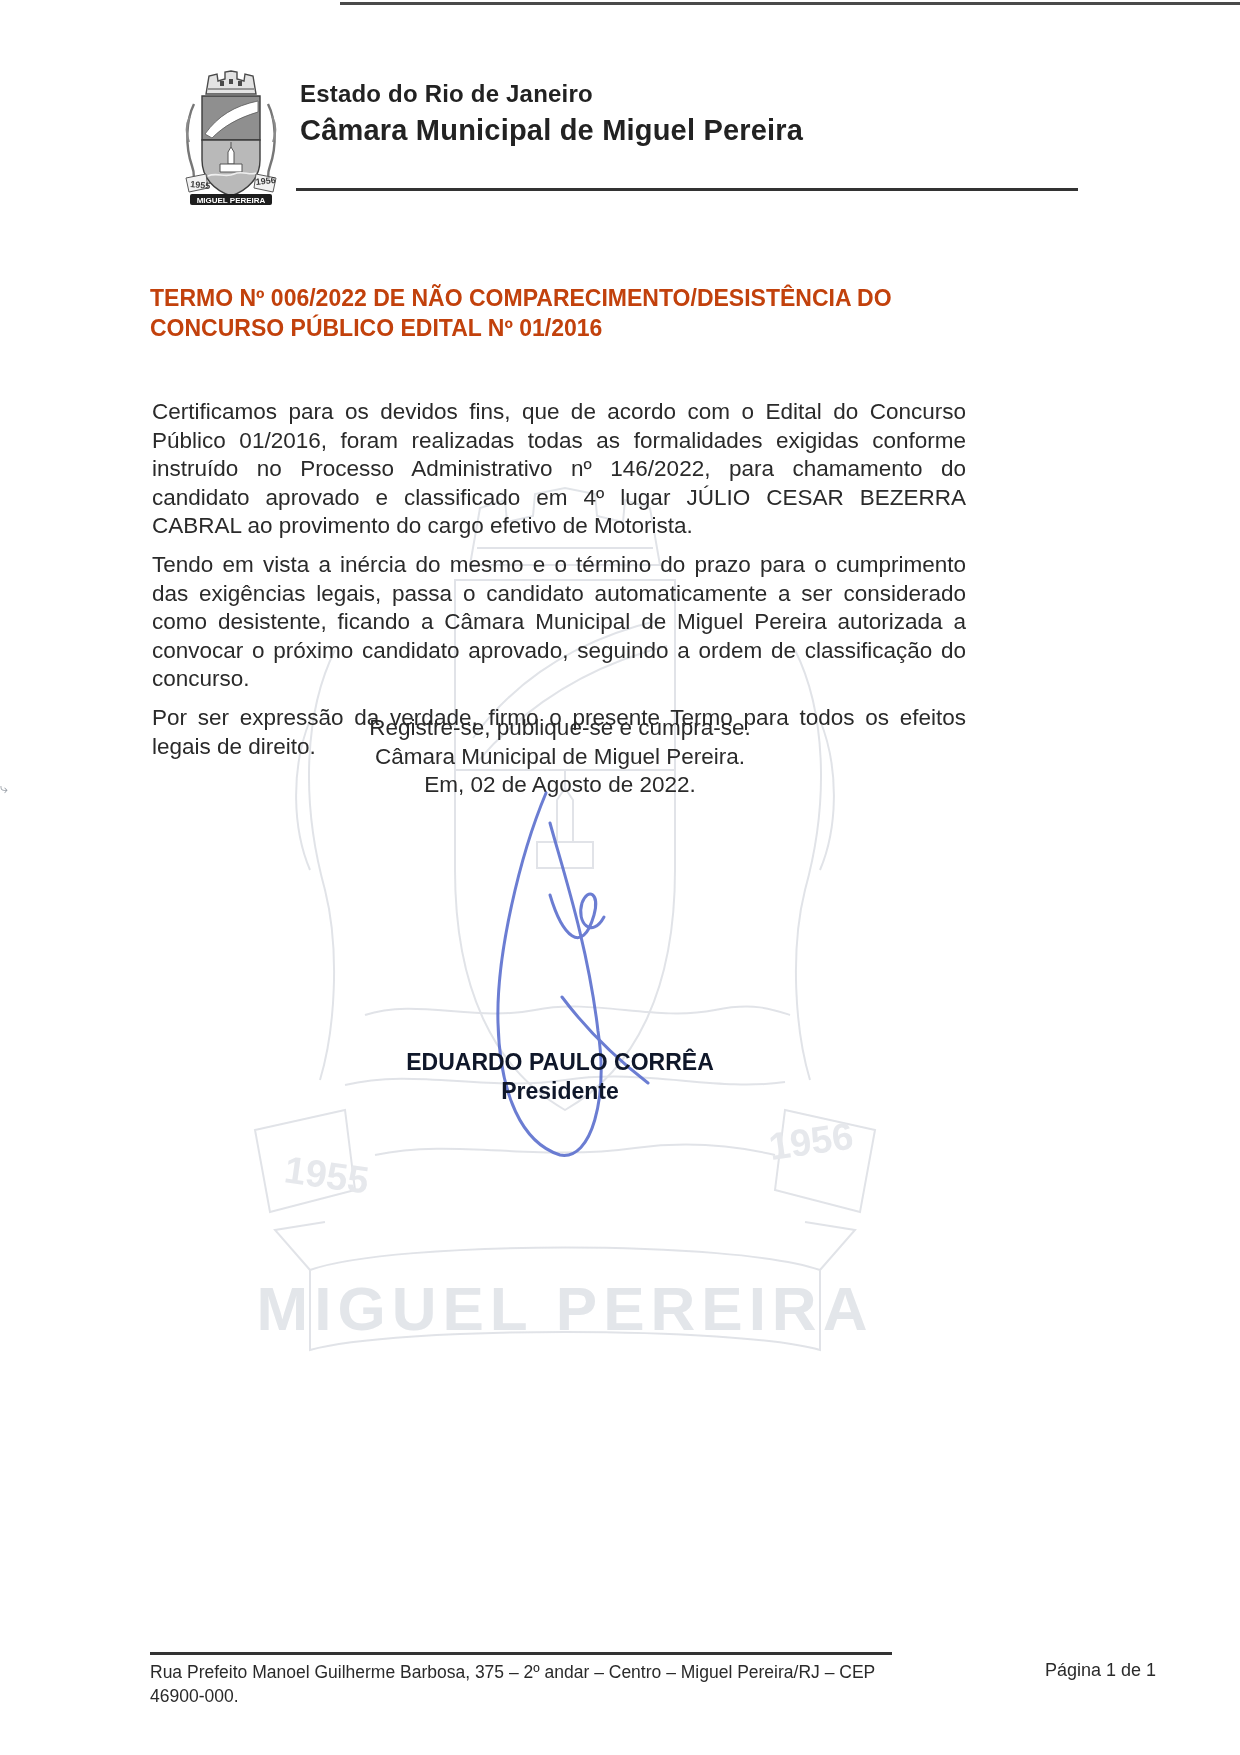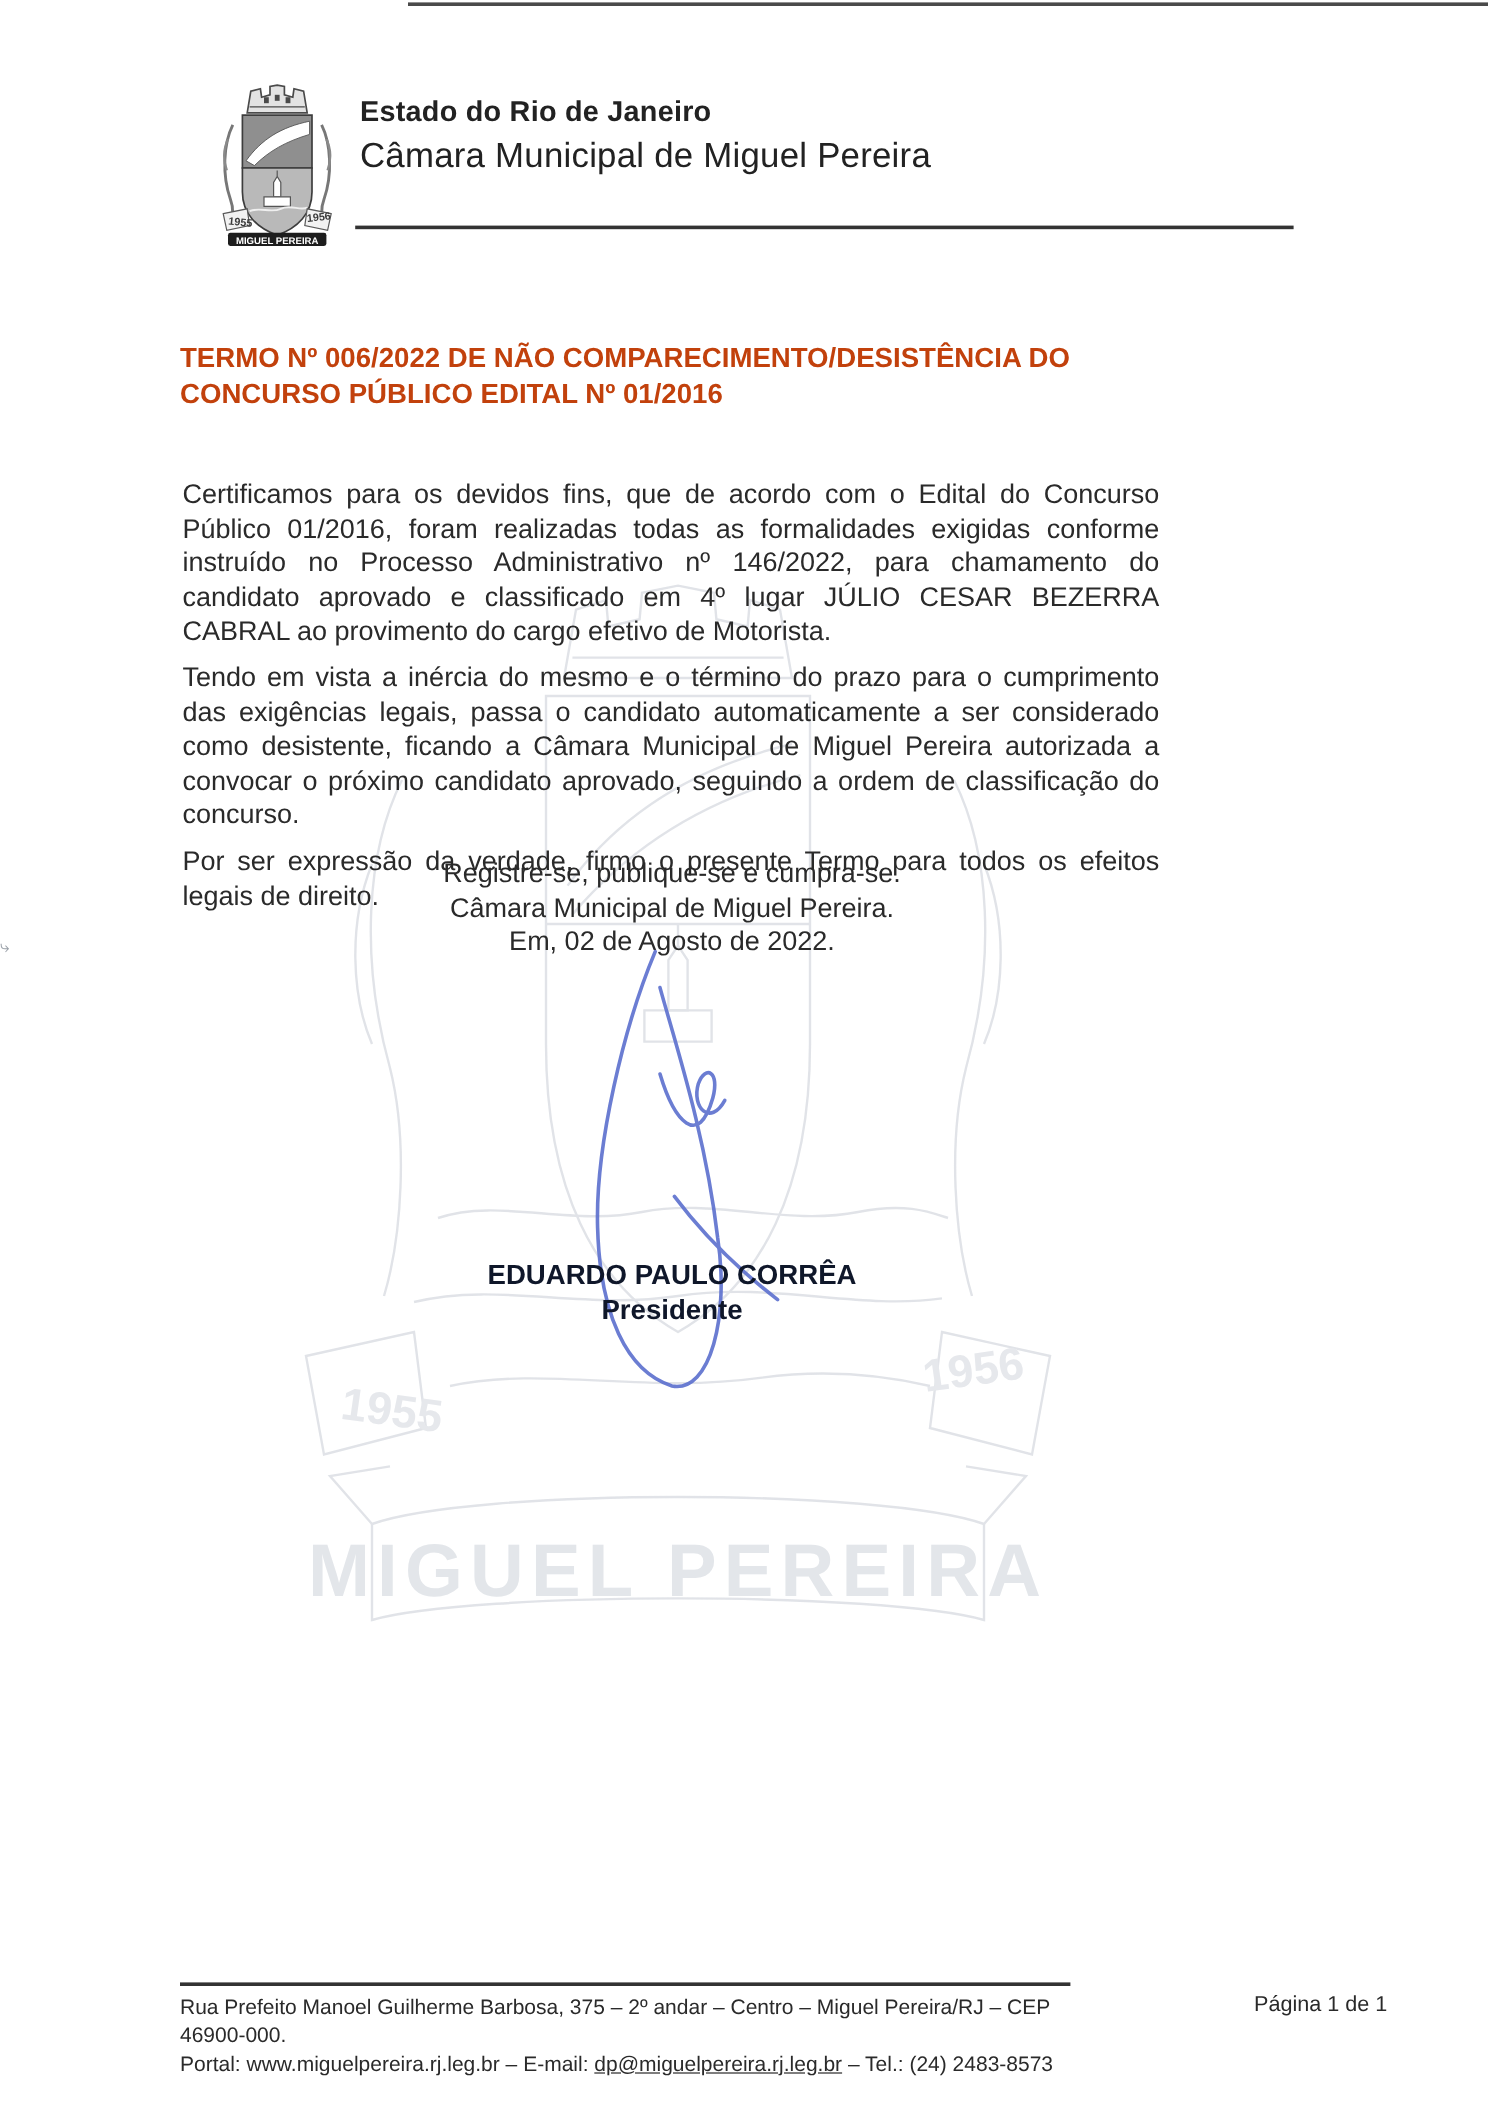--- a/index.html
+++ b/index.html
@@ -38,7 +38,7 @@
     width: 780px;
   }
   .header-line1 { font-weight: bold; font-size: 24px; letter-spacing: 0.2px; }
-  .header-line2 { font-weight: normal; font-size: 29px; margin-top: 6px; letter-spacing: 0.2px; }
+  .header-line2 { font-weight: bold; font-size: 29px; margin-top: 6px; letter-spacing: 0.2px; }
   .header-line3 { font-weight: bold; font-size: 24px; margin-top: 6px; letter-spacing: 0.2px; }
   .header-rule {
     position: absolute;

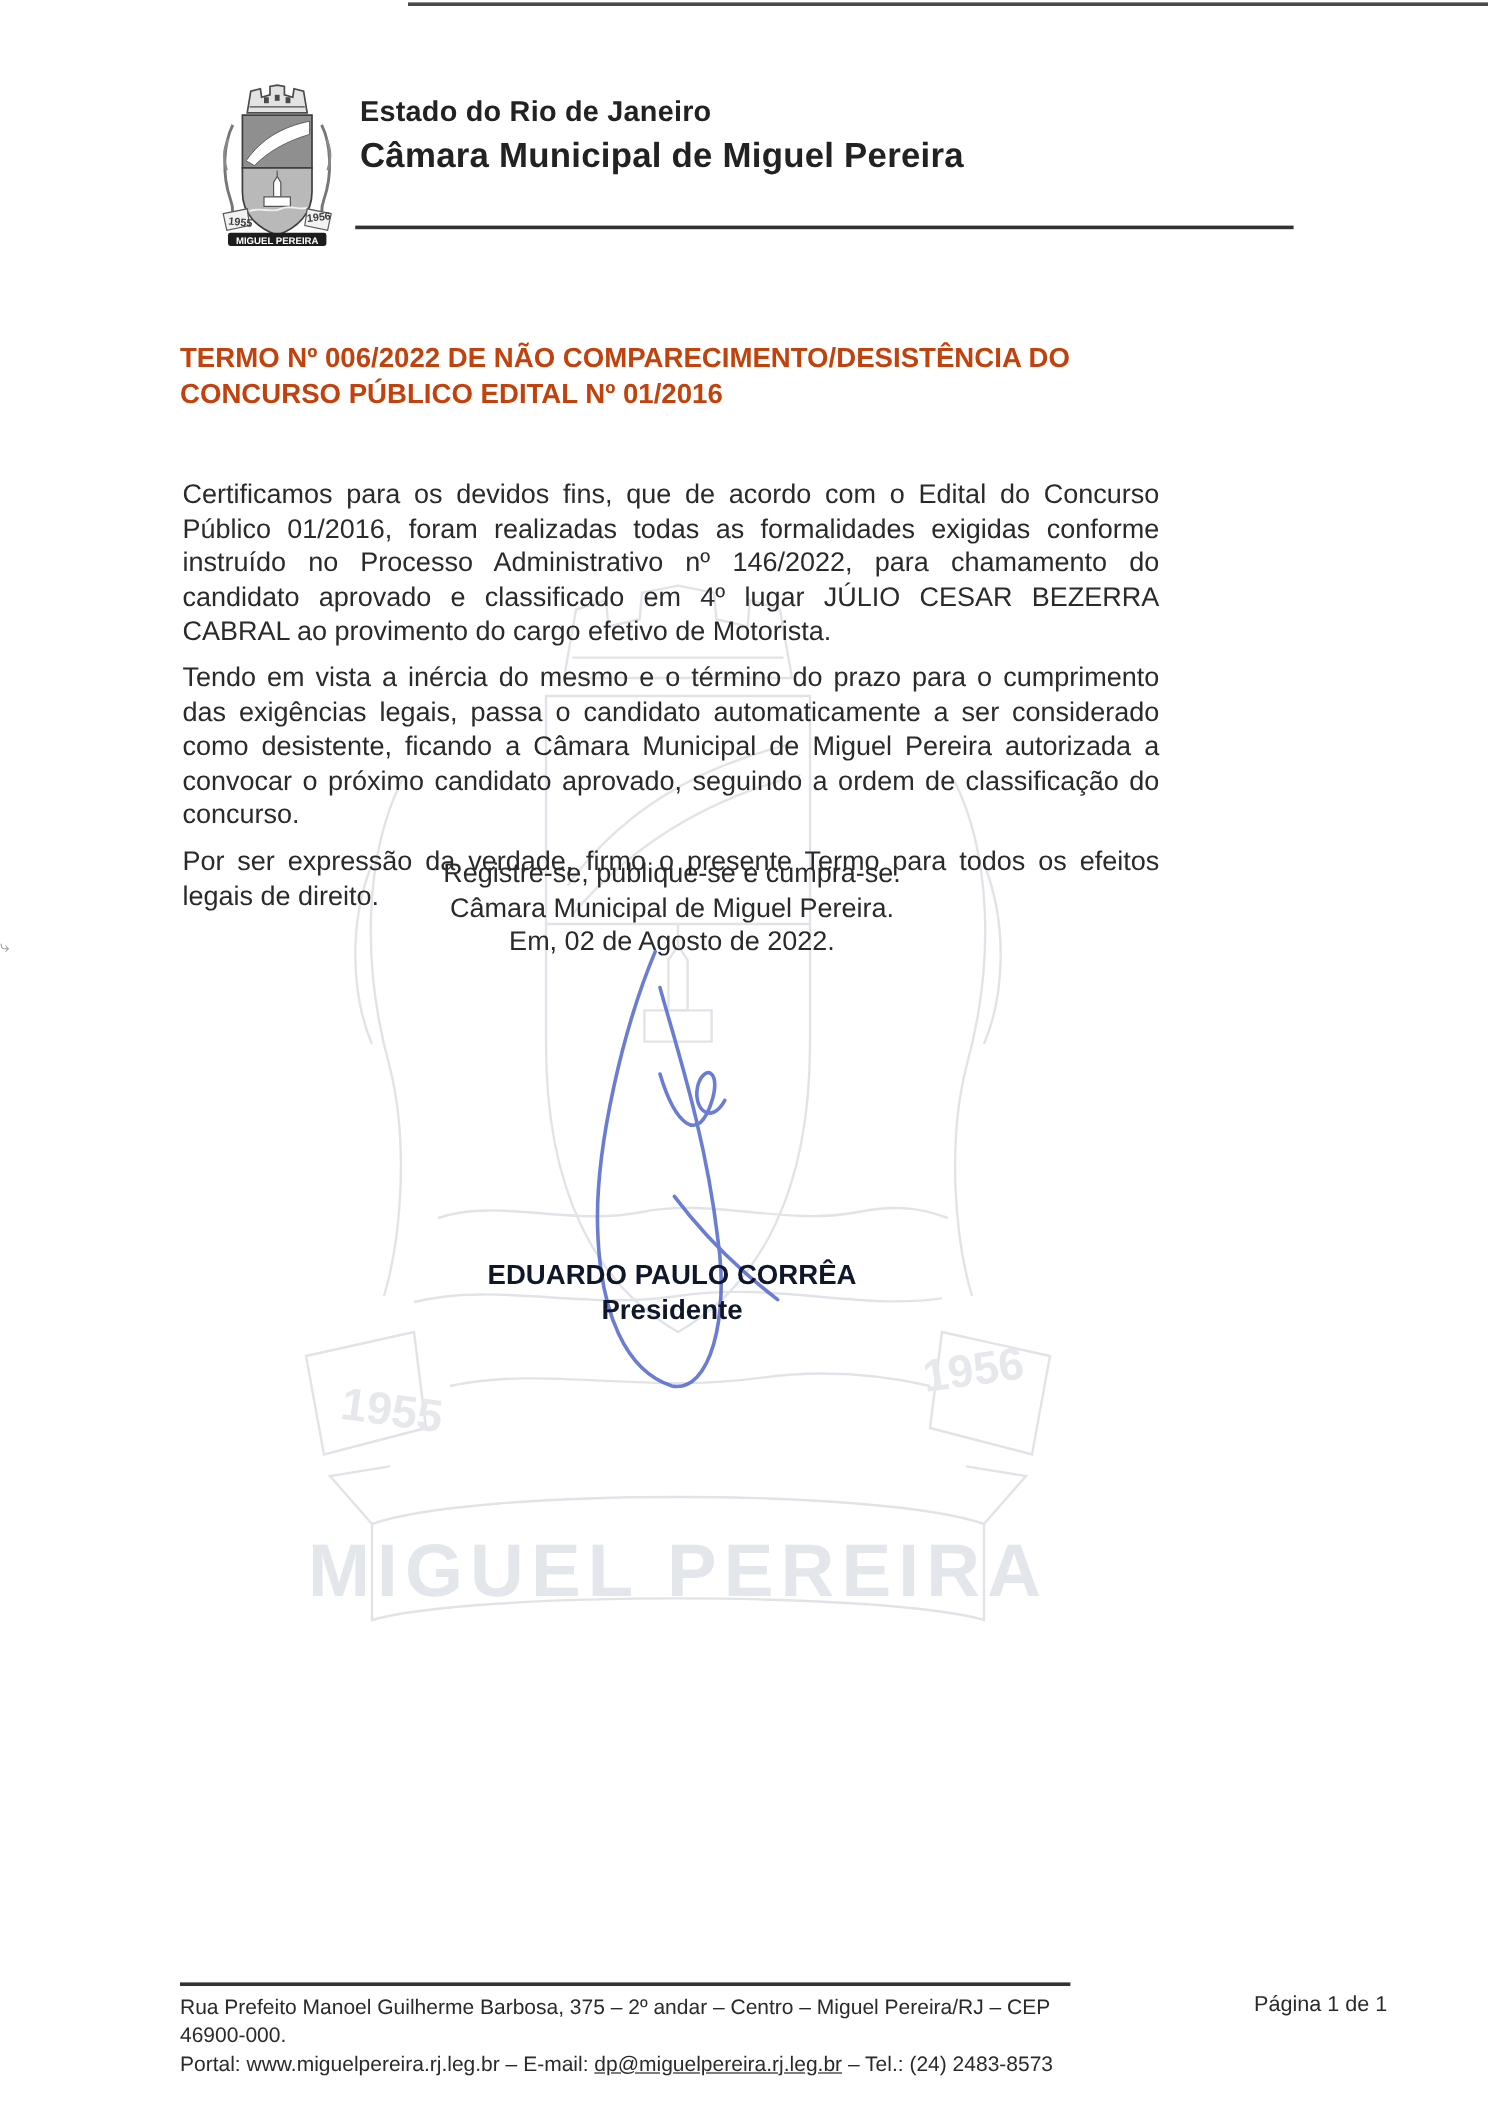--- a/index.html
+++ b/index.html
@@ -241,7 +241,6 @@
     <div class="footer-rule"></div>
     <div class="footer-left">
       <div>Rua Prefeito Manoel Guilherme Barbosa, 375 – 2º andar – Centro – Miguel Pereira/RJ – CEP 46900-000.</div>
-      <div><span>Portal: www.miguelpereira.rj.leg.br – E-mail: </span><span class="footer-email">dp@miguelpereira.rj.leg.br</span><span> – Tel.: (24) 2483-8573</span></div>
     </div>
     <div class="footer-page">Página 1 de 1</div>
 

